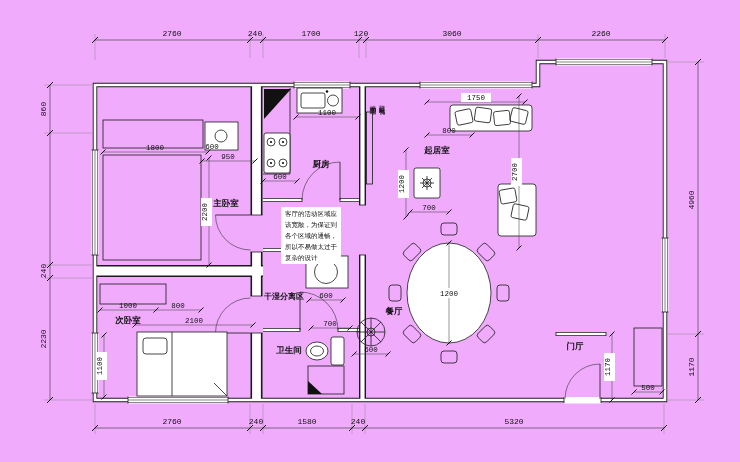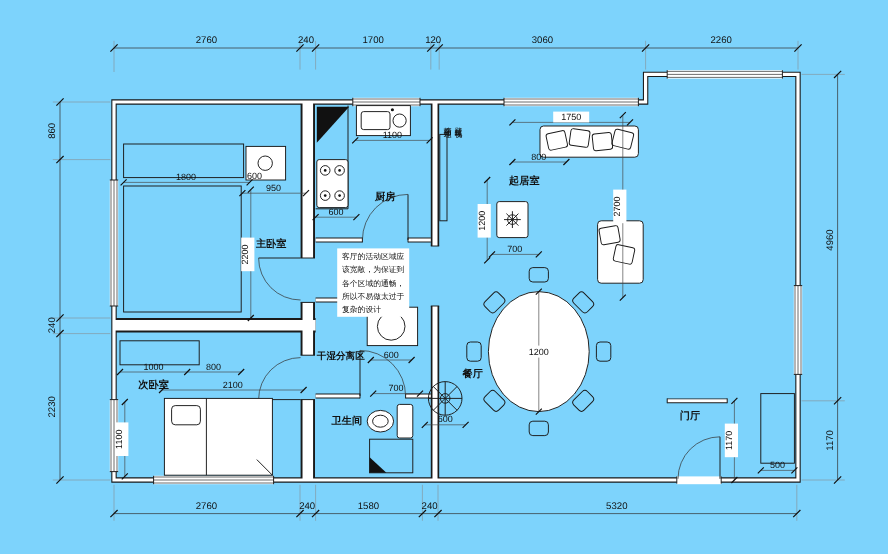--- a/index.html
+++ b/index.html
@@ -4,7 +4,7 @@
 <style>
   html,body{margin:0;padding:0;background:#fff;}
   body{font-family:"Liberation Sans", sans-serif;}
-  .canvas{position:relative;width:740px;height:462px;background:#7dd3fc;overflow:hidden;}
+  .canvas{position:relative;width:740px;height:462px;background:#f0abfc;overflow:hidden;font-family:Liberation Mono, monospace;}
   svg text{fill:#111;}
   .dim{font-size:7.5px;text-anchor:middle;}
   .rdim{font-size:8px;text-anchor:middle;}

